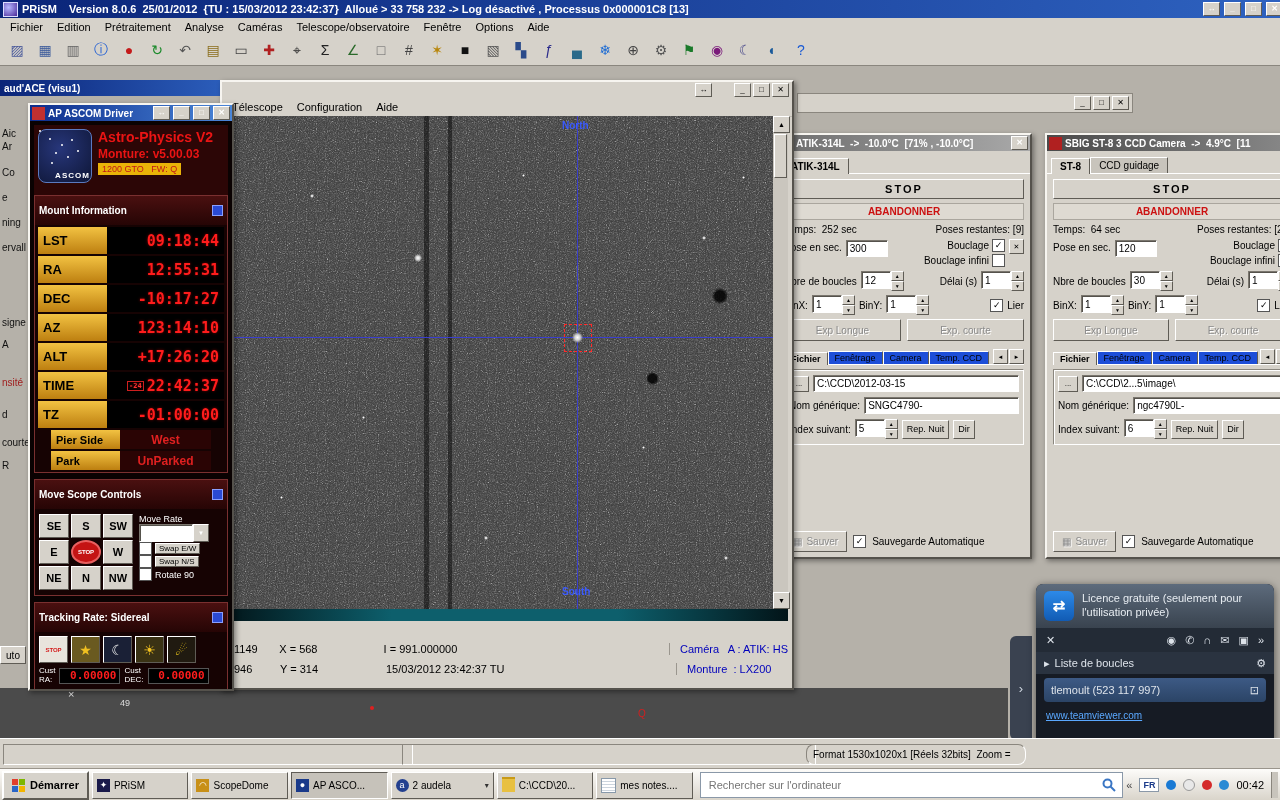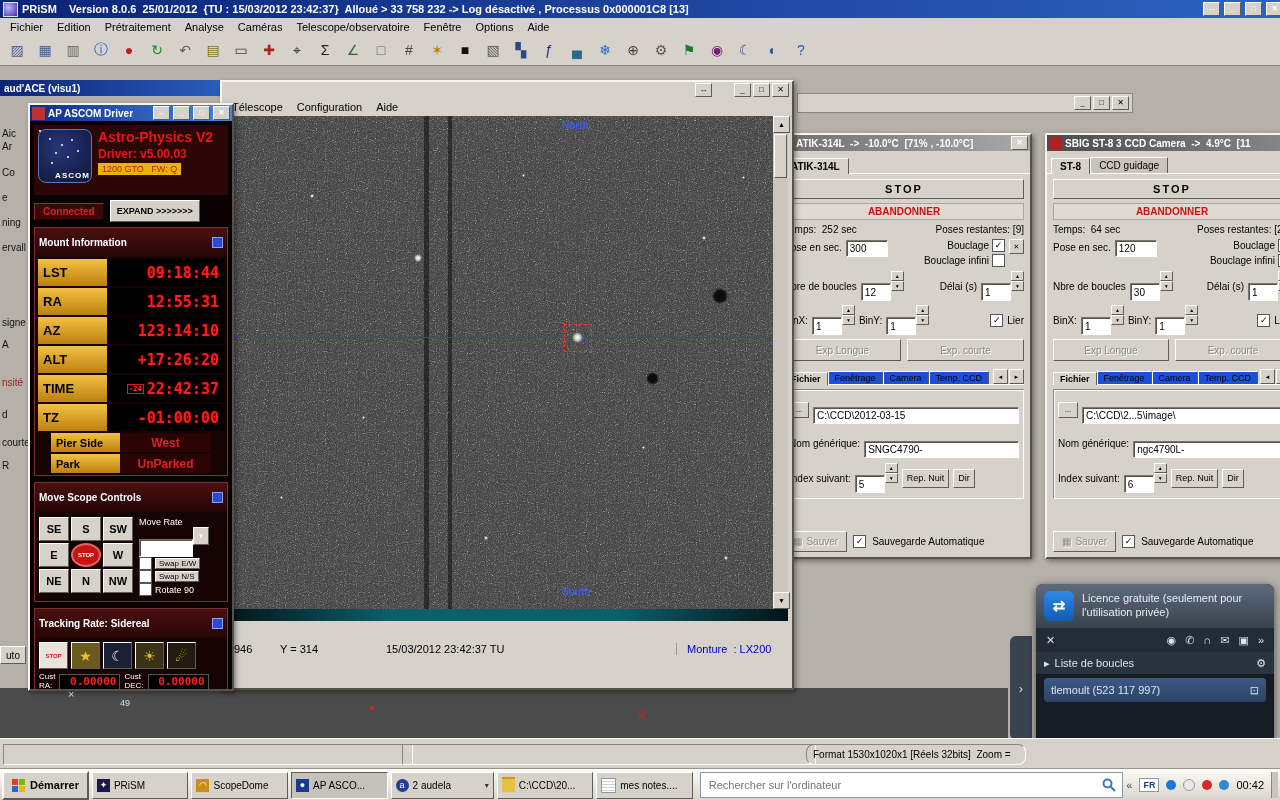--- a/index.html
+++ b/index.html
@@ -561,7 +561,7 @@
       </div>
       <div style="display:flex;flex-direction:column;gap:2px;overflow:hidden;">
         <span class="brand1" data-bind="ascom.brand_line1">Astro-Physics V2</span>
-        <span class="brand2" data-bind="ascom.brand_line2">Driver: v5.00.03</span>
+        <span class="brand2" data-bind="ascom.brand_line2">Monture: v5.00.03</span>
         <span class="brand3" data-bind="ascom.brand_line3">1200 GTO   FW: Q</span>
       </div>
     </div>

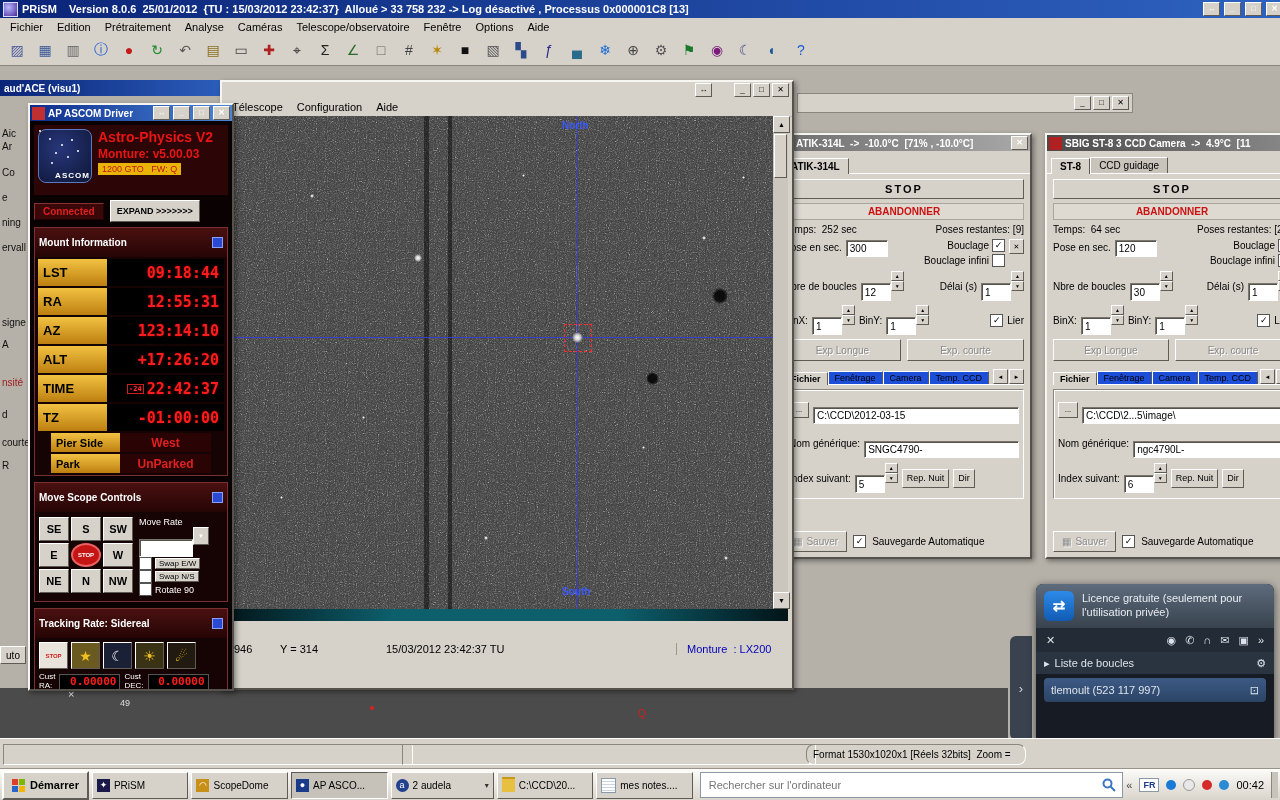--- a/index.html
+++ b/index.html
@@ -565,10 +565,6 @@
         <span class="brand3" data-bind="ascom.brand_line3">1200 GTO   FW: Q</span>
       </div>
     </div>
-    <div id="ascom-status-row">
-      <span id="connect-chip" data-bind="ascom.status_chip">Connected</span>
-      <span class="btn" id="expand-btn" data-bind="ascom.expand_button">EXPAND &gt;&gt;&gt;&gt;&gt;&gt;&gt;</span>
-    </div>
     <div class="grp">
       <div class="grp-h">
         <span data-bind="ascom.mount_group_title">Mount Information</span>

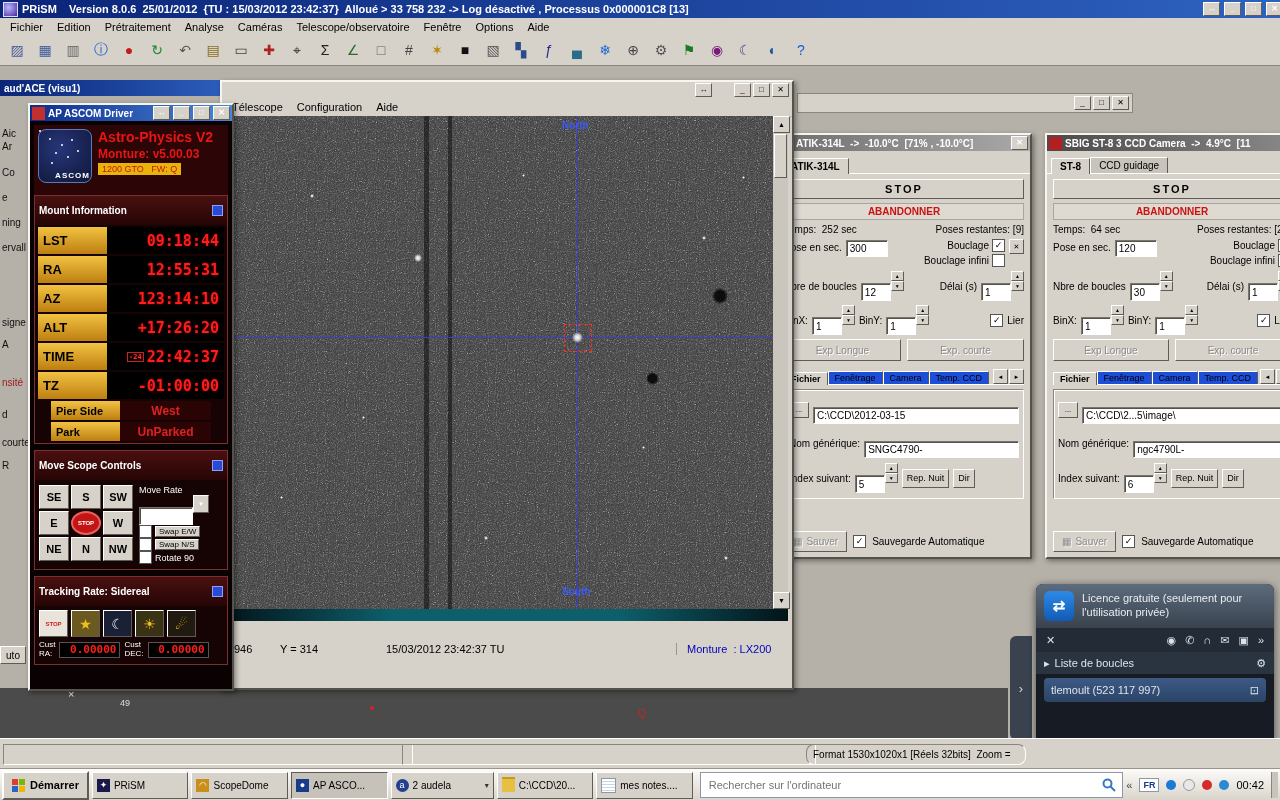--- a/index.html
+++ b/index.html
@@ -101,7 +101,7 @@
   .stop-btn{height:18px;font-weight:bold;letter-spacing:2px;font-size:11px;}
   .abort-btn{height:15px;display:flex;align-items:center;justify-content:center;color:#cc1111;font-weight:bold;font-size:10px;background:#dedad2;border:1px solid #aaa69e;}
   .sp-between{justify-content:space-between;}
-  .inputbox{background:#fff;border:1px solid;border-color:#7a766e #fff #fff #7a766e;box-shadow:inset 1px 1px 0 #55524c;padding:1px 3px;height:13px;display:inline-flex;align-items:center;margin-top:12px;}
+  .inputbox{background:#fff;border:1px solid;border-color:#7a766e #fff #fff #7a766e;box-shadow:inset 1px 1px 0 #55524c;padding:1px 3px;height:13px;display:inline-flex;align-items:center;}
   .spin{display:inline-flex;}
   .spin .sval{width:22px;height:14px;font-size:10px;}
   .spin .sarr{display:flex;flex-direction:column;}

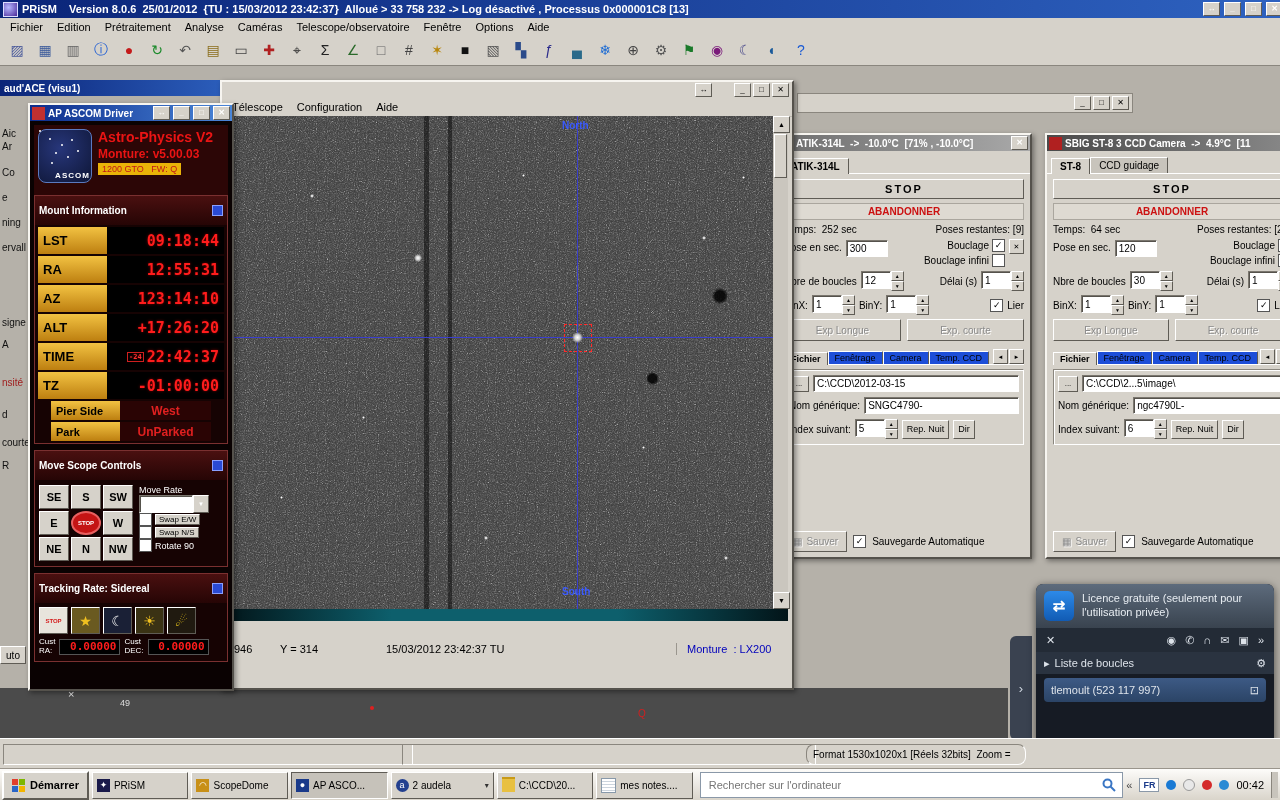--- a/index.html
+++ b/index.html
@@ -584,6 +584,12 @@
             </span>
         </div>
           <div class="mrow">
+          <span class="mlabel" data-bind-item="label">DEC</span>
+          <span class="mval">
+              <span data-bind-item="value">-10:17:27</span>
+            </span>
+        </div>
+          <div class="mrow">
           <span class="mlabel" data-bind-item="label">AZ</span>
           <span class="mval">
               <span data-bind-item="value">123:14:10</span>

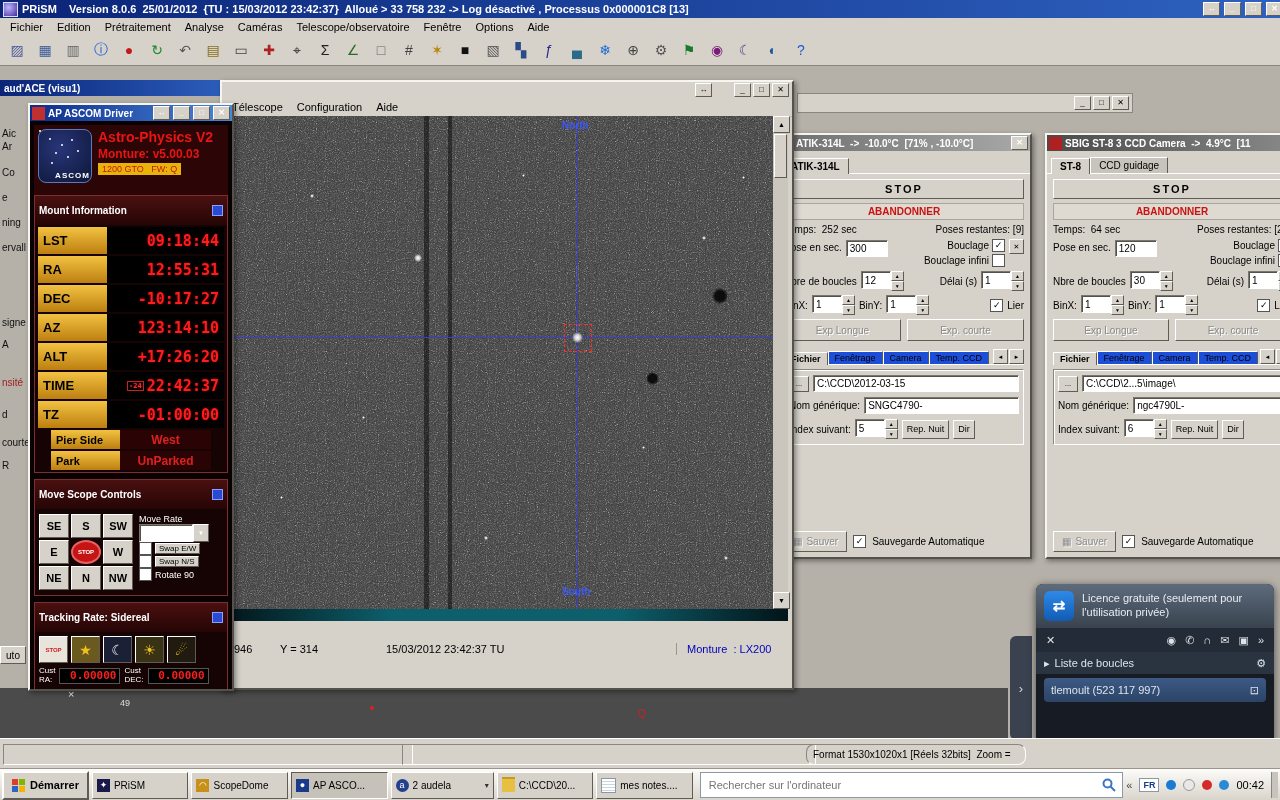--- a/index.html
+++ b/index.html
@@ -535,6 +535,12 @@
     <div style="height:18px;"></div>
     <div>
         <div class="stat-row">
+        <span class="c-n" data-bind-item="n">1149</span>
+        <span class="c-coord" data-bind-item="coord">X = 568</span>
+        <span class="c-info" data-bind-item="info">I = 991.000000</span>
+        <span class="c-right" data-bind-item="right">Caméra   A : ATIK: HS</span>
+      </div>
+        <div class="stat-row">
         <span class="c-n" data-bind-item="n">946</span>
         <span class="c-coord" data-bind-item="coord">Y = 314</span>
         <span class="c-info" data-bind-item="info">15/03/2012 23:42:37 TU</span>

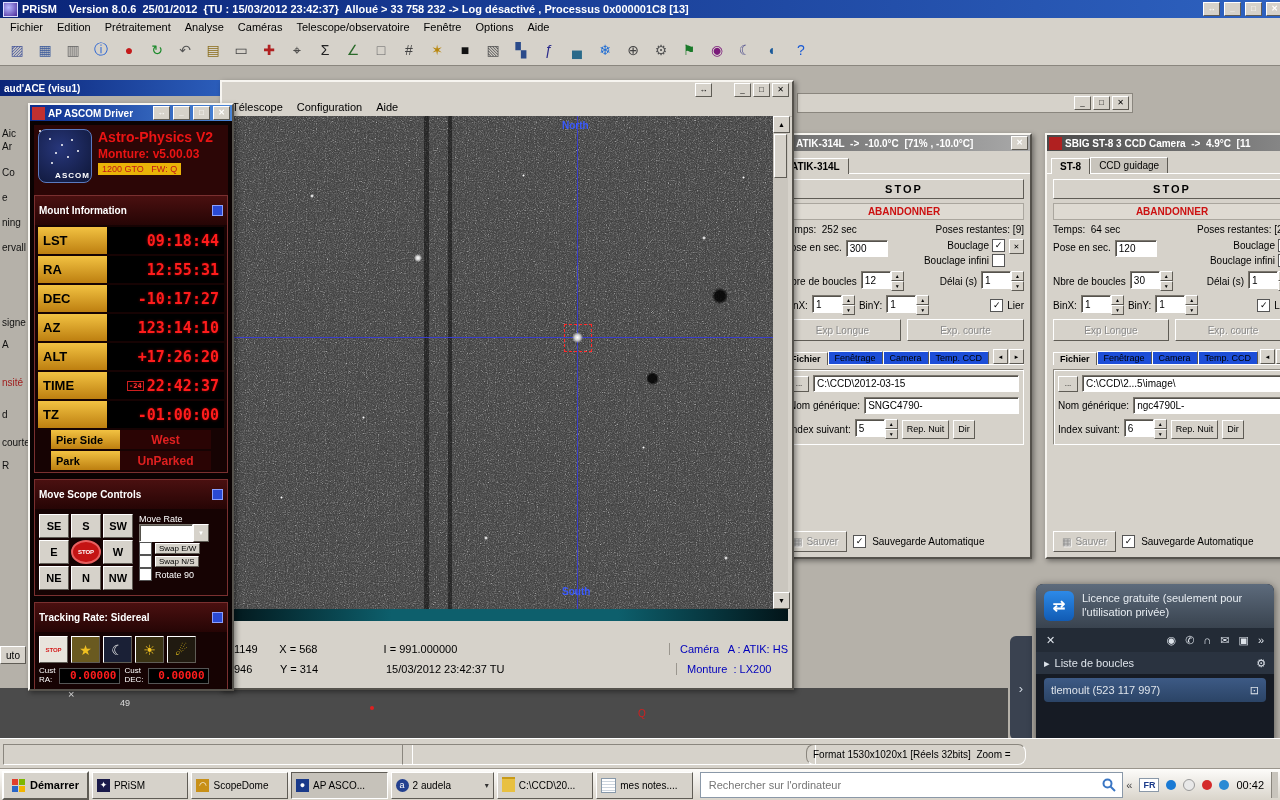--- a/index.html
+++ b/index.html
@@ -734,6 +734,9 @@
     <span data-bind="teamviewer.session_entry">tlemoult (523 117 997)</span>
     <span>⊡</span>
   </div>
+  <div id="tv-link">
+    <a data-bind="teamviewer.url">www.teamviewer.com</a>
+  </div>
 </div>
 
 <div id="main-status">

